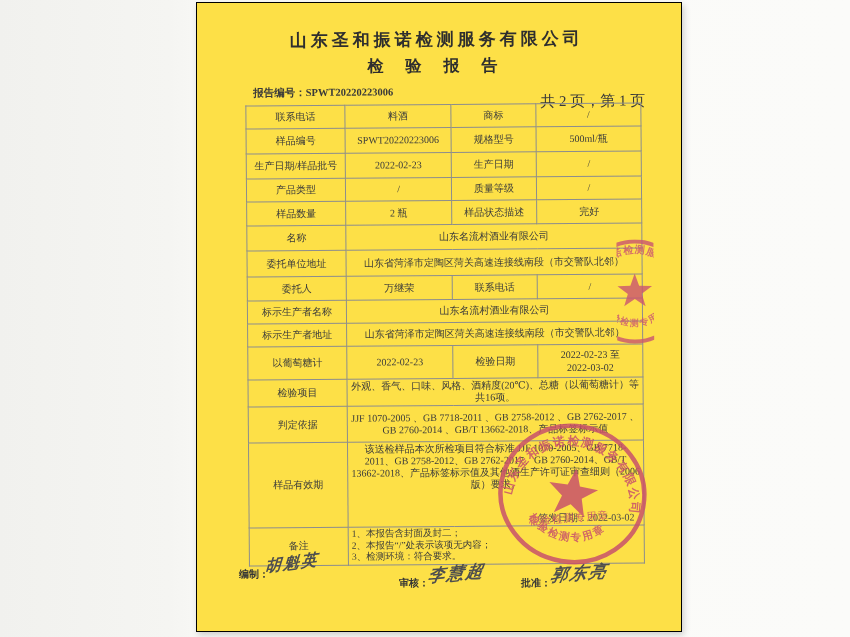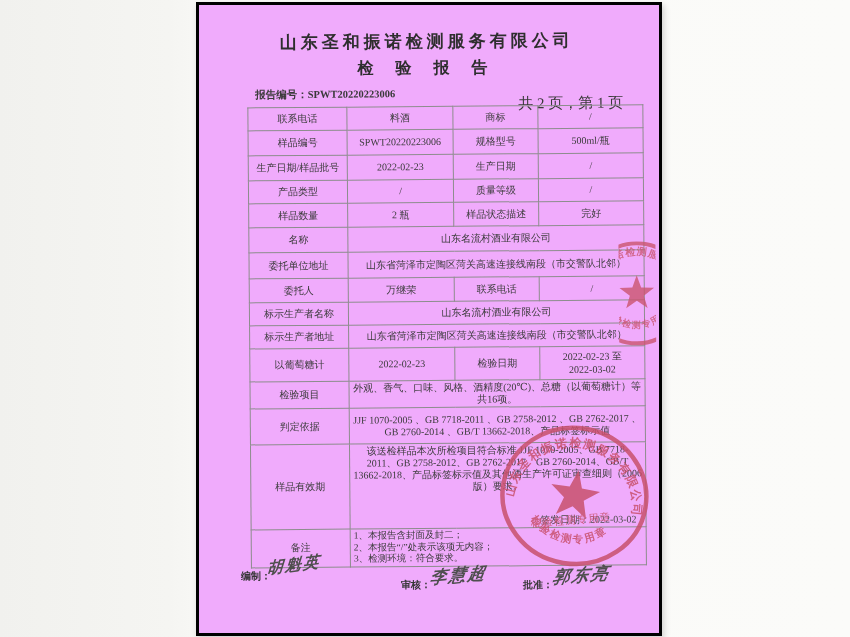--- a/index.html
+++ b/index.html
@@ -10,8 +10,9 @@
   }
   .paper{
     position:absolute;left:196px;top:2px;width:460px;height:628px;
-    background:#f0abfc;border:3px solid #000000;
+    background:#fde047;border:1px solid #000000;
     box-shadow:2px 3px 6px rgba(60,60,60,.22);
+    padding-left:24px;
   }
   .tilt{position:absolute;left:0;top:0;right:0;bottom:0;transform:rotate(-0.45deg);}
   .company-title{position:absolute;top:25px;left:0;width:100%;text-align:center;

